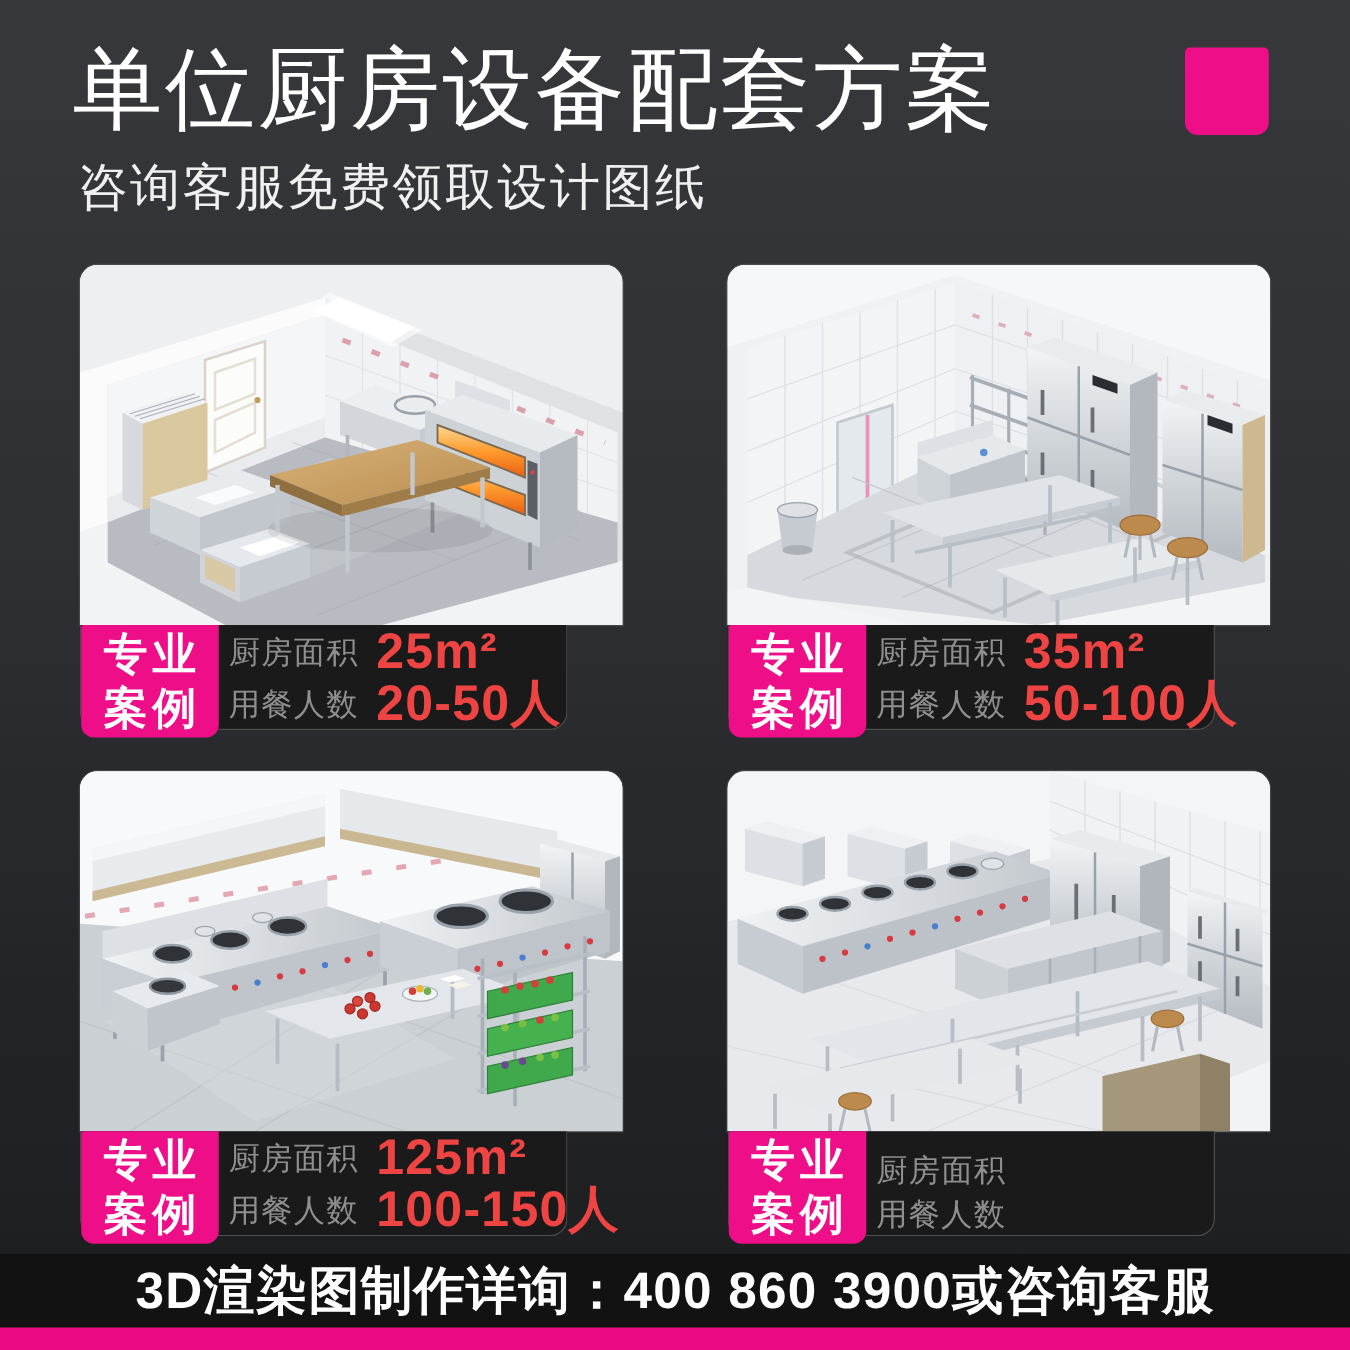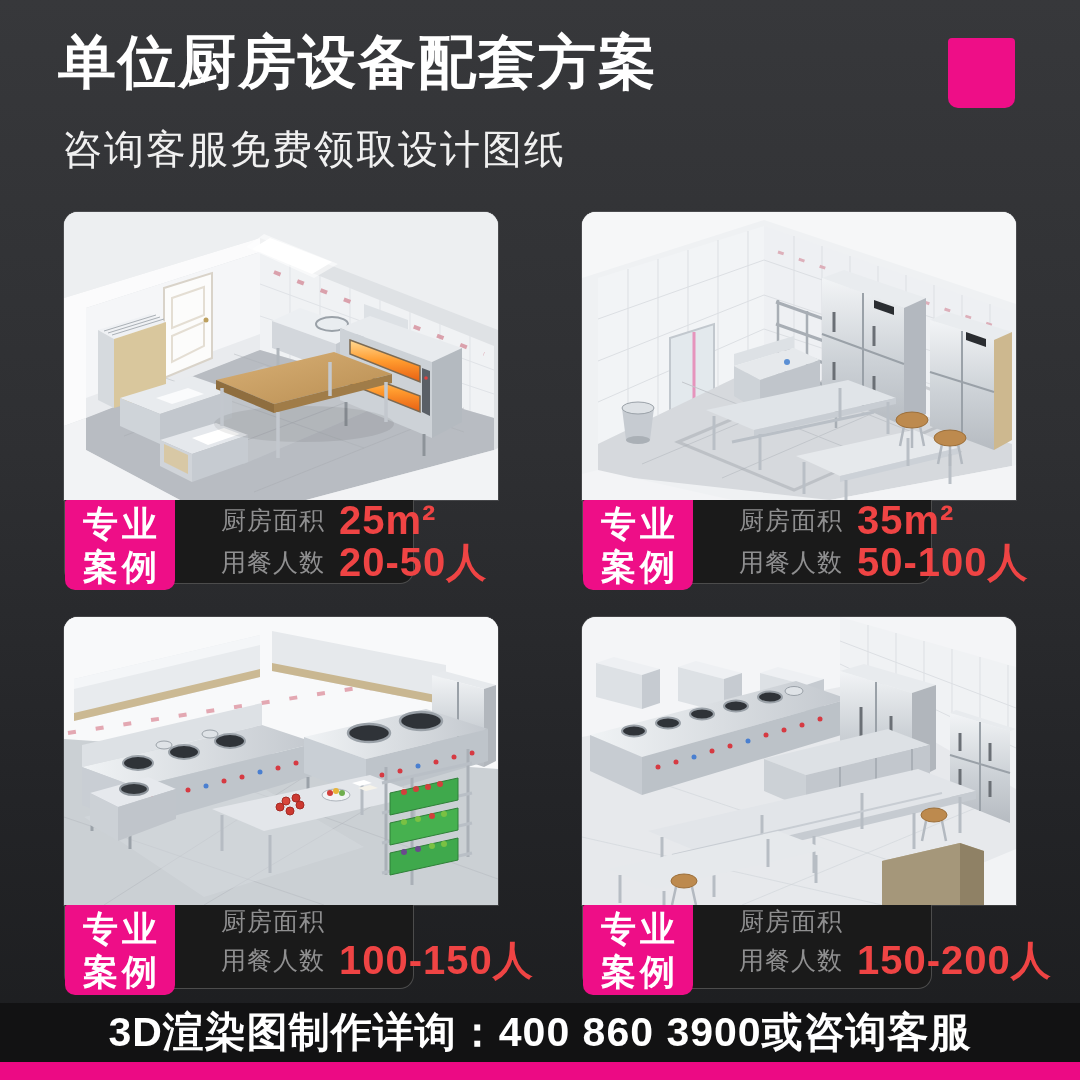--- a/index.html
+++ b/index.html
@@ -6,7 +6,7 @@
   .page{position:relative;width:1080px;height:1080px;overflow:hidden;
     font-family:"Liberation Sans",sans-serif;
     background:linear-gradient(180deg,var(--bg-top,#37383b) 0%,#2e2f32 42%,#232427 74%,var(--bg-bottom,#1c1d1f) 100%);}
-  .title{position:absolute;left:58px;top:24px;font-size:58px;font-weight:bold;color:#ffffff;letter-spacing:2px;white-space:nowrap;}
+  .title{position:absolute;left:58px;top:24px;font-size:72px;font-weight:normal;color:#ffffff;letter-spacing:2px;white-space:nowrap;}
   .accent-square{position:absolute;left:948px;top:38px;width:67px;height:70px;background:var(--accent,#ee0e87);border-radius:4px 4px 10px 10px;}
   .subtitle{position:absolute;left:62px;top:122px;font-size:40px;color:#f0f0f0;letter-spacing:2px;white-space:nowrap;}
   .grid{position:absolute;left:64px;top:212px;width:952px;display:grid;grid-template-columns:434px 434px;column-gap:84px;row-gap:33px;}

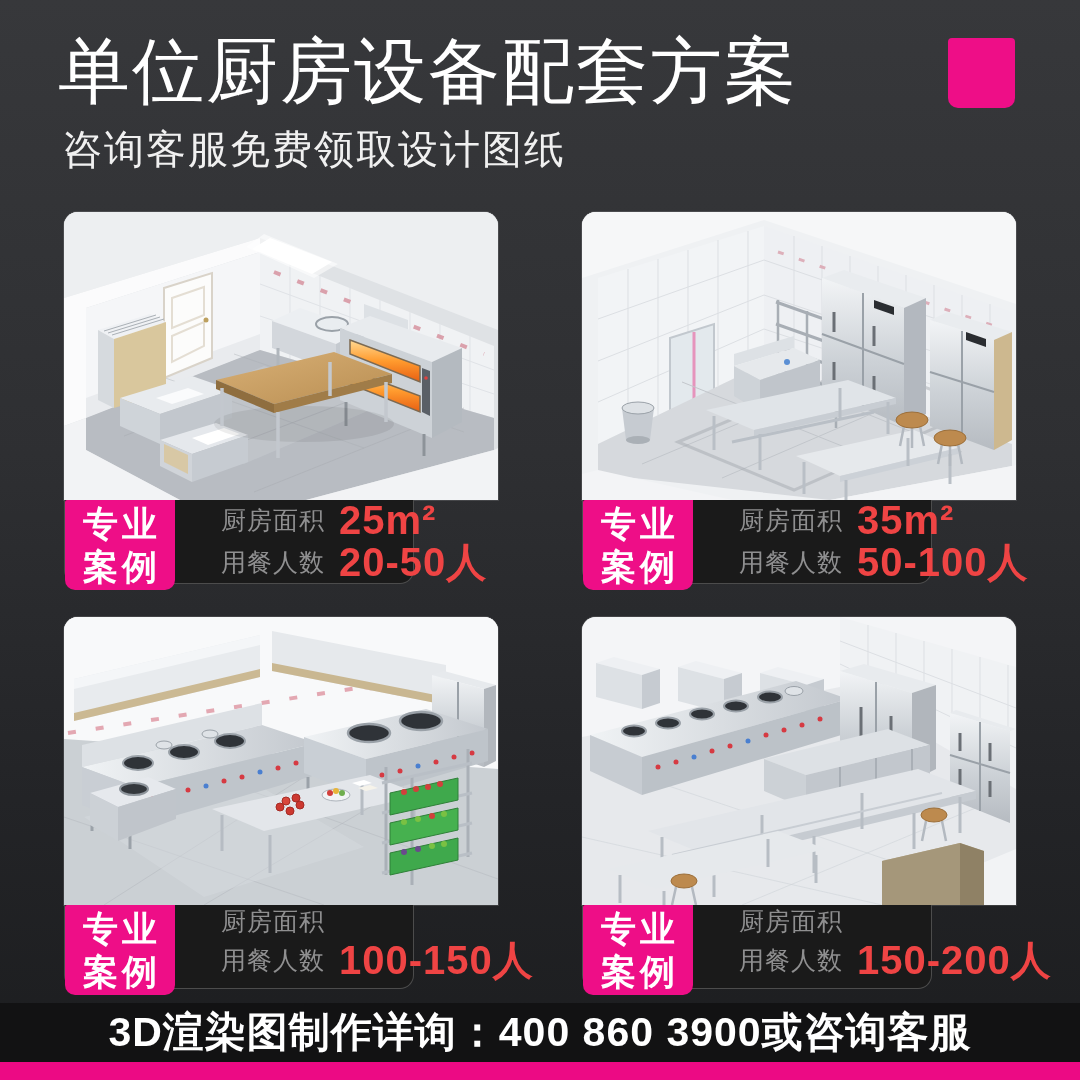--- a/index.html
+++ b/index.html
@@ -13,9 +13,9 @@
   .card{position:relative;width:434px;height:372px;}
   .shot{width:434px;height:288px;border-radius:14px 14px 0 0;overflow:hidden;box-shadow:0 0 0 1px rgba(255,255,255,.12);background:#e8eaec;}
   .shot svg{display:block;}
-  .caption{position:absolute;left:0;top:288px;width:350px;height:84px;background:var(--panel,#1a1a1a);
+  .caption{position:absolute;left:0;top:288px;width:390px;height:84px;background:var(--panel,#1a1a1a);
     border:1px solid rgba(255,255,255,.22);border-top:none;border-radius:0 0 14px 14px;box-sizing:border-box;
-    display:flex;align-items:flex-start;padding-left:38px;}
+    display:flex;align-items:flex-end;}
   .badge{position:absolute;left:0;top:0;width:110px;height:90px;background:var(--accent,#ee0e87);
     border-radius:2px 0 10px 10px;color:#fff;font-weight:bold;font-size:35px;line-height:1.24;
     display:flex;flex-direction:column;align-items:center;justify-content:center;letter-spacing:4px;text-indent:4px;z-index:2;}

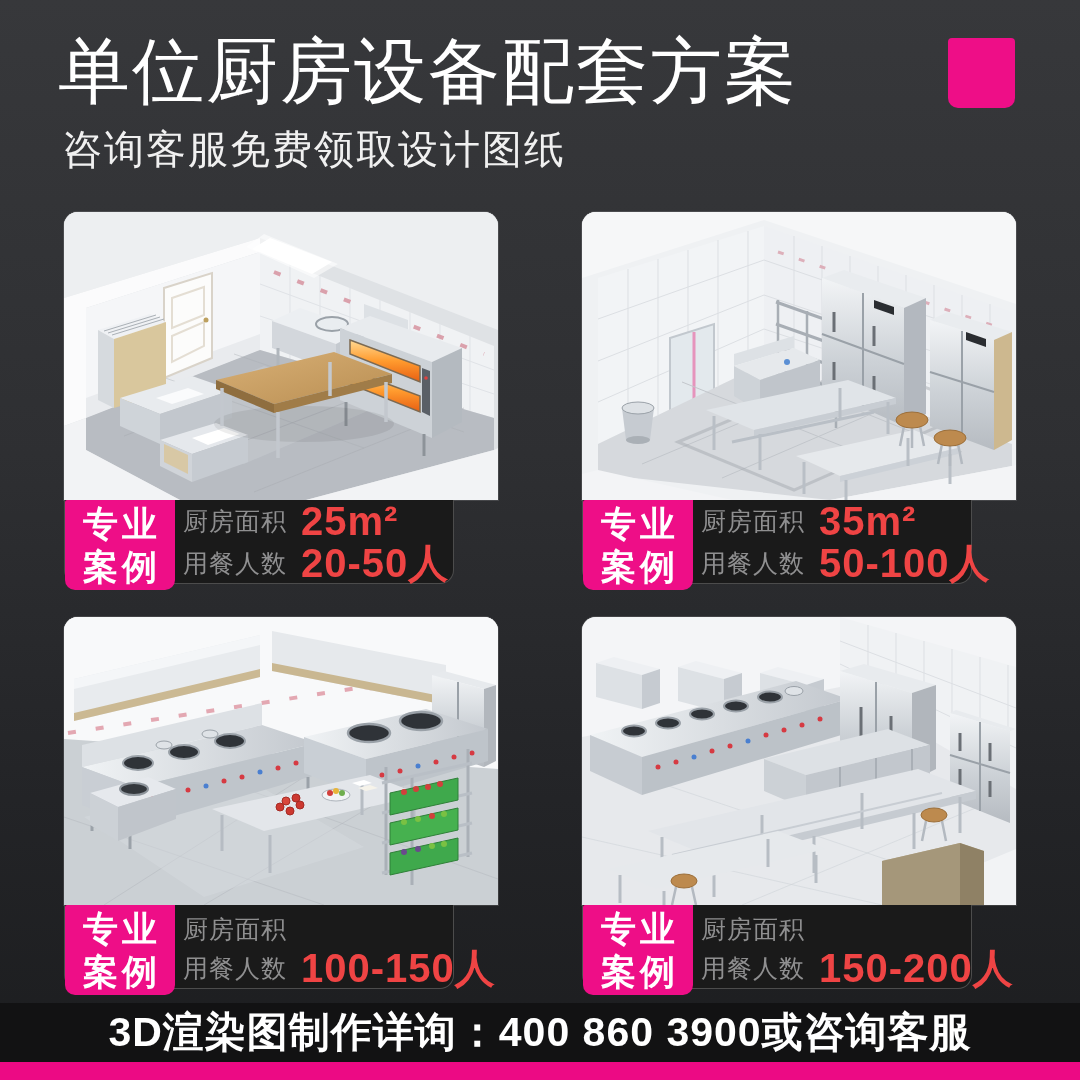--- a/index.html
+++ b/index.html
@@ -364,6 +364,7 @@
         <div class="fields">
           <div class="frow">
             <span class="flabel">厨房面积</span>
+            <span class="fvalue">125m²</span>
           </div>
           <div class="frow">
             <span class="flabel">用餐人数</span>

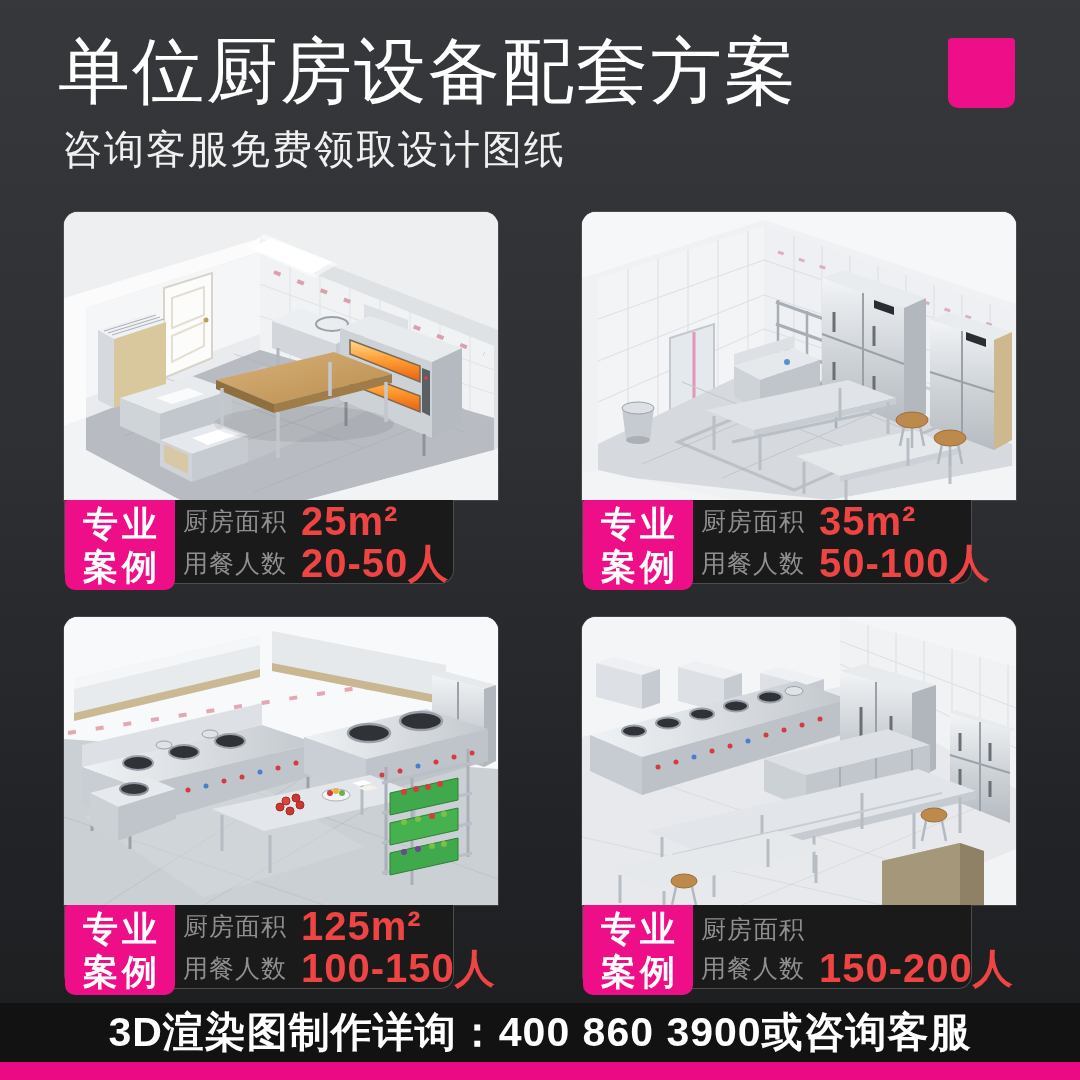--- a/index.html
+++ b/index.html
@@ -473,7 +473,6 @@
           </div>
           <div class="frow">
             <span class="flabel">用餐人数</span>
-            <span class="fvalue">150-200人</span>
           </div>
         </div>
       </div>

